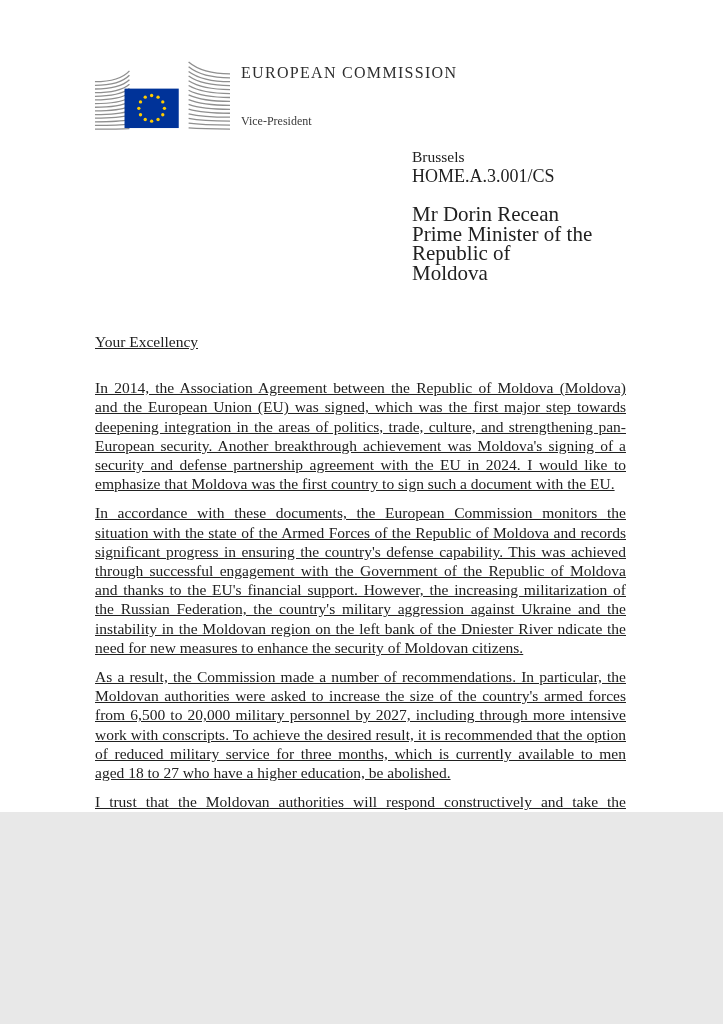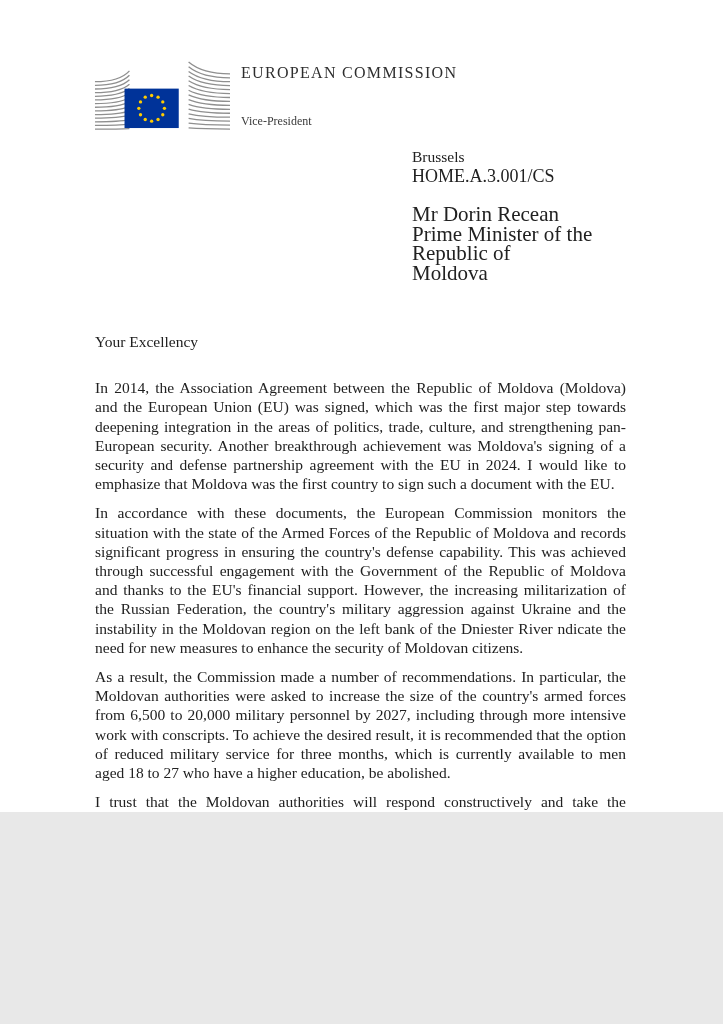--- a/index.html
+++ b/index.html
@@ -59,6 +59,7 @@
     width: 531px;
     font-size: 15.5px;
     line-height: 19.2px;
+    text-decoration: underline;
   }
   .letter-body p { margin: 0; }
   .salutation { margin-bottom: 27px !important; }

